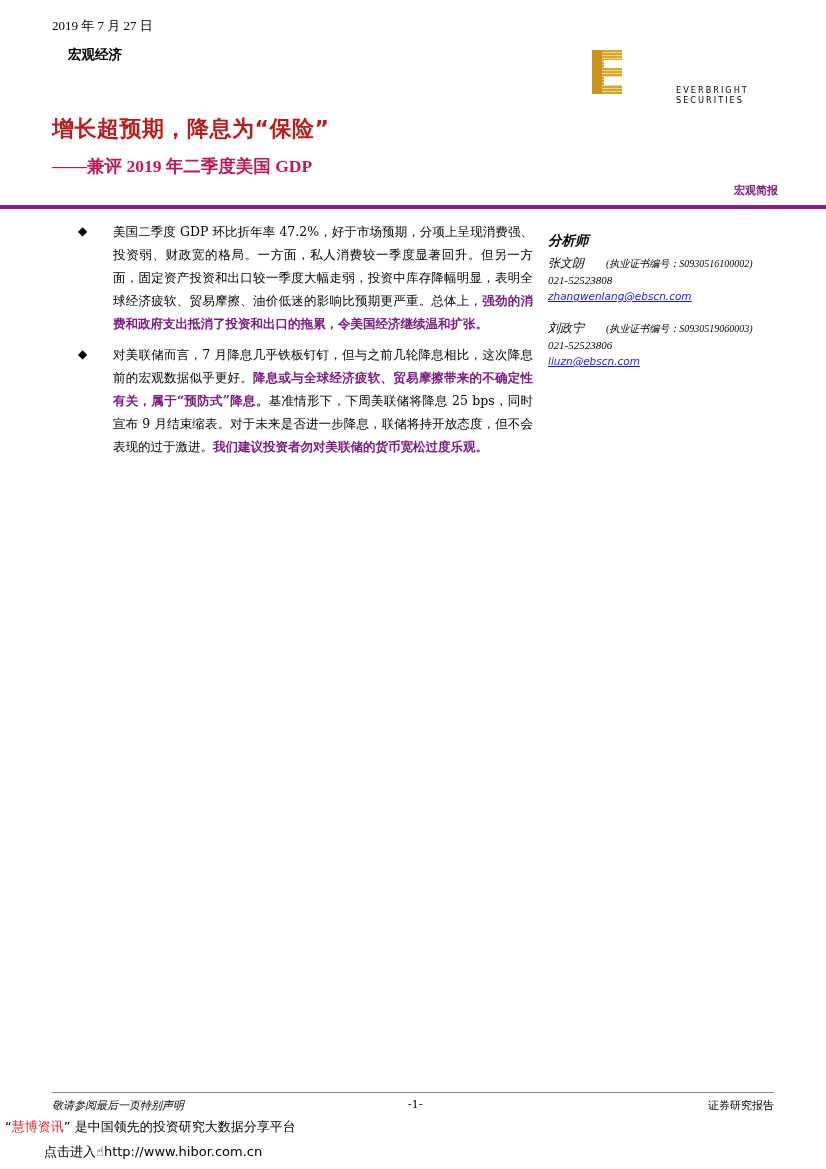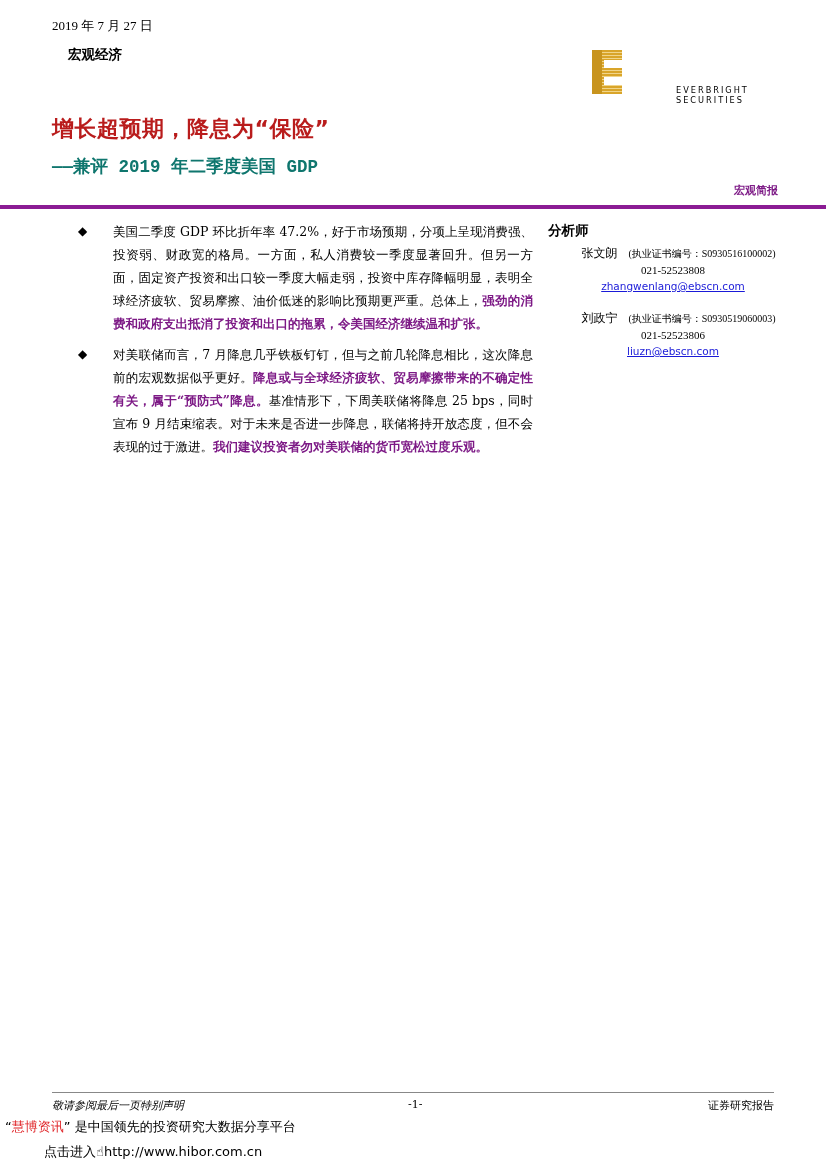--- a/index.html
+++ b/index.html
@@ -9,7 +9,7 @@
   .date { left:52px; top:17px; font-size:13px; font-family:"Liberation Serif",serif; }
   .category { left:68px; top:46px; font-size:13.5px; font-weight:bold; font-family:"DejaVu Sans",sans-serif; }
   .title { left:52px; top:114px; font-size:22px; font-weight:bold; color:#b91c1c; font-family:"DejaVu Sans",sans-serif; letter-spacing:0.5px; }
-  .subtitle { left:52px; top:154px; font-size:17.5px; font-weight:bold; color:#0f766e; font-family:Liberation Mono, monospace; }
+  .subtitle { left:52px; top:154px; font-size:17.5px; font-weight:bold; color:#be185d; font-family:Liberation Serif, serif; }
   .report-type { right:48px; top:183px; font-size:11px; font-weight:bold; color:#7d1a86; font-family:"DejaVu Sans",sans-serif; }
   .divider { left:0; top:205px; width:826px; height:4px; background:#8b1c94; }
   .logo { left:592px; top:48px; width:190px; height:52px; }

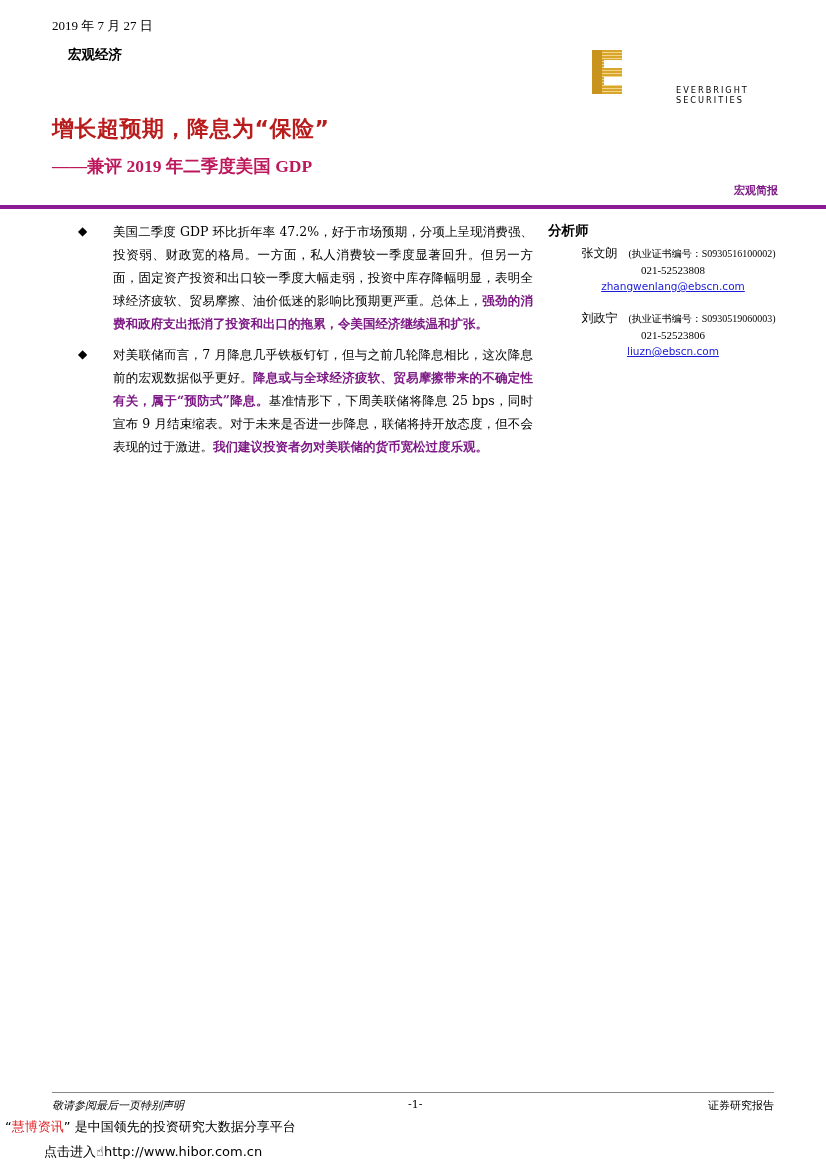--- a/index.html
+++ b/index.html
@@ -25,7 +25,7 @@
   .bullet .mark { width:35px; flex:none; font-size:12px; }
   .bullet .txt { flex:1; text-align:justify; }
   .hl { color:#7d1a86; font-weight:bold; }
-  .analyst { left:548px; top:222px; width:250px; font-family:"Liberation Serif",serif; }
+  .analyst { left:548px; top:232px; width:250px; font-family:"Liberation Serif",serif;font-style:italic; }
   .analyst h3 { margin:0 0 5px; font-size:13.5px; font-family:"DejaVu Sans",sans-serif; font-weight:bold; }
   .a-row { font-size:11px; line-height:16px;text-align:center; }
   .a-name { font-size:12px; font-family:"DejaVu Sans",sans-serif; display:inline-block; width:58px; }

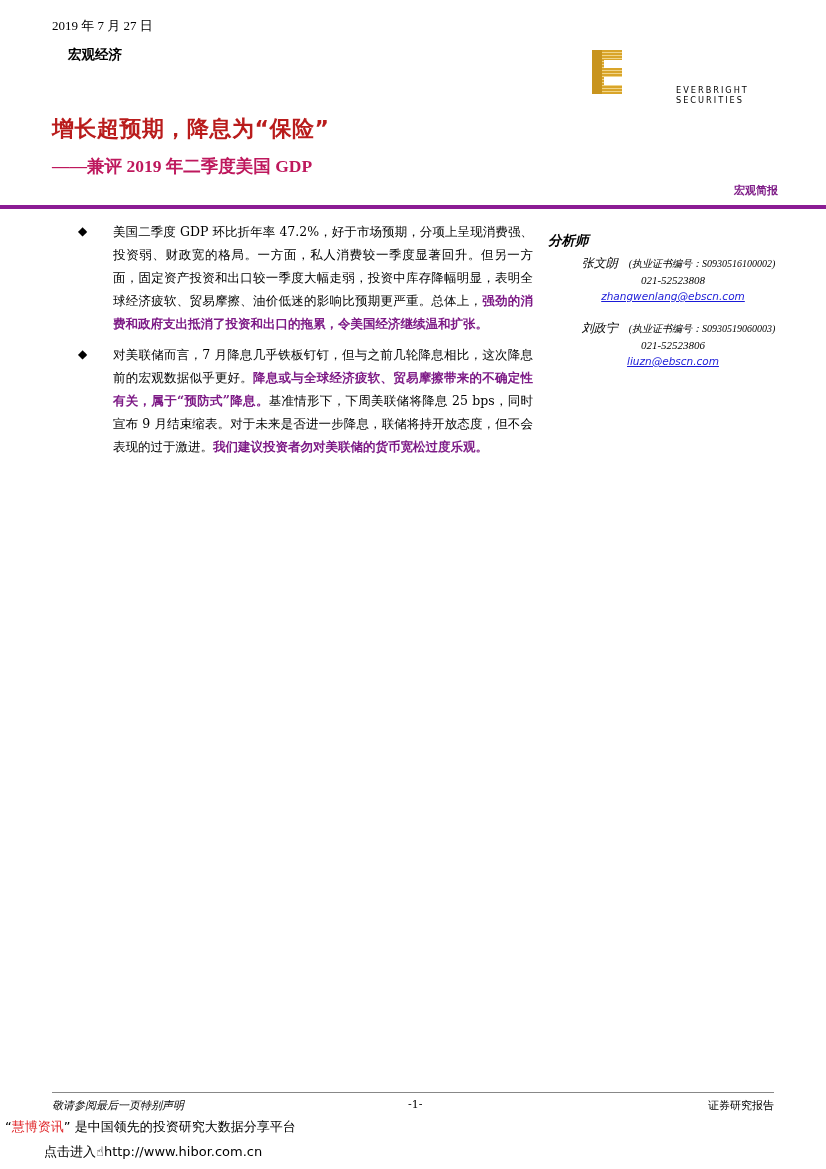--- a/index.html
+++ b/index.html
@@ -27,7 +27,7 @@
   .hl { color:#7d1a86; font-weight:bold; }
   .analyst { left:548px; top:232px; width:250px; font-family:"Liberation Serif",serif;font-style:italic; }
   .analyst h3 { margin:0 0 5px; font-size:13.5px; font-family:"DejaVu Sans",sans-serif; font-weight:bold; }
-  .a-row { font-size:11px; line-height:16px;text-align:center; }
+  .a-row { font-size:11px; line-height:16px; }
   .a-name { font-size:12px; font-family:"DejaVu Sans",sans-serif; display:inline-block; width:58px; }
   .a-cert { font-size:10px; }
   .a-email { color:#1a1ad8; text-decoration:underline; font-family:"DejaVu Sans",sans-serif; font-size:10.5px; }

